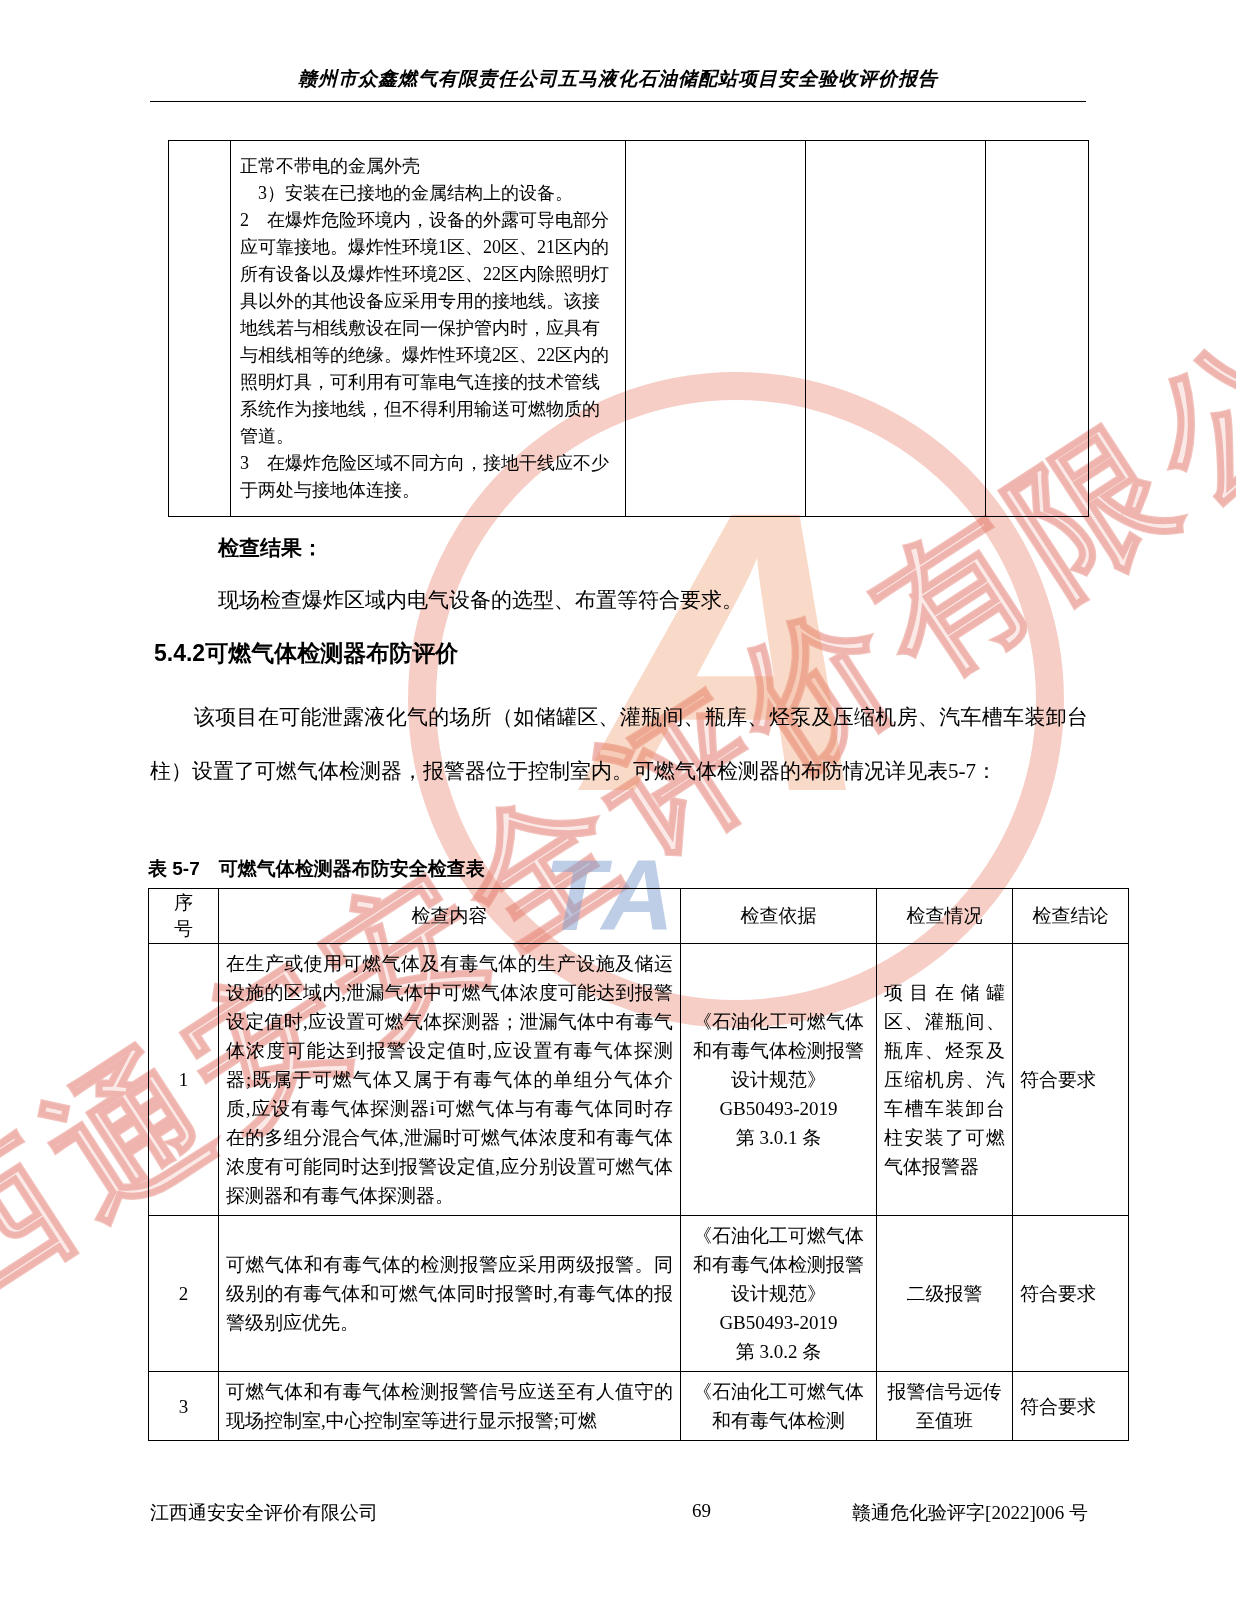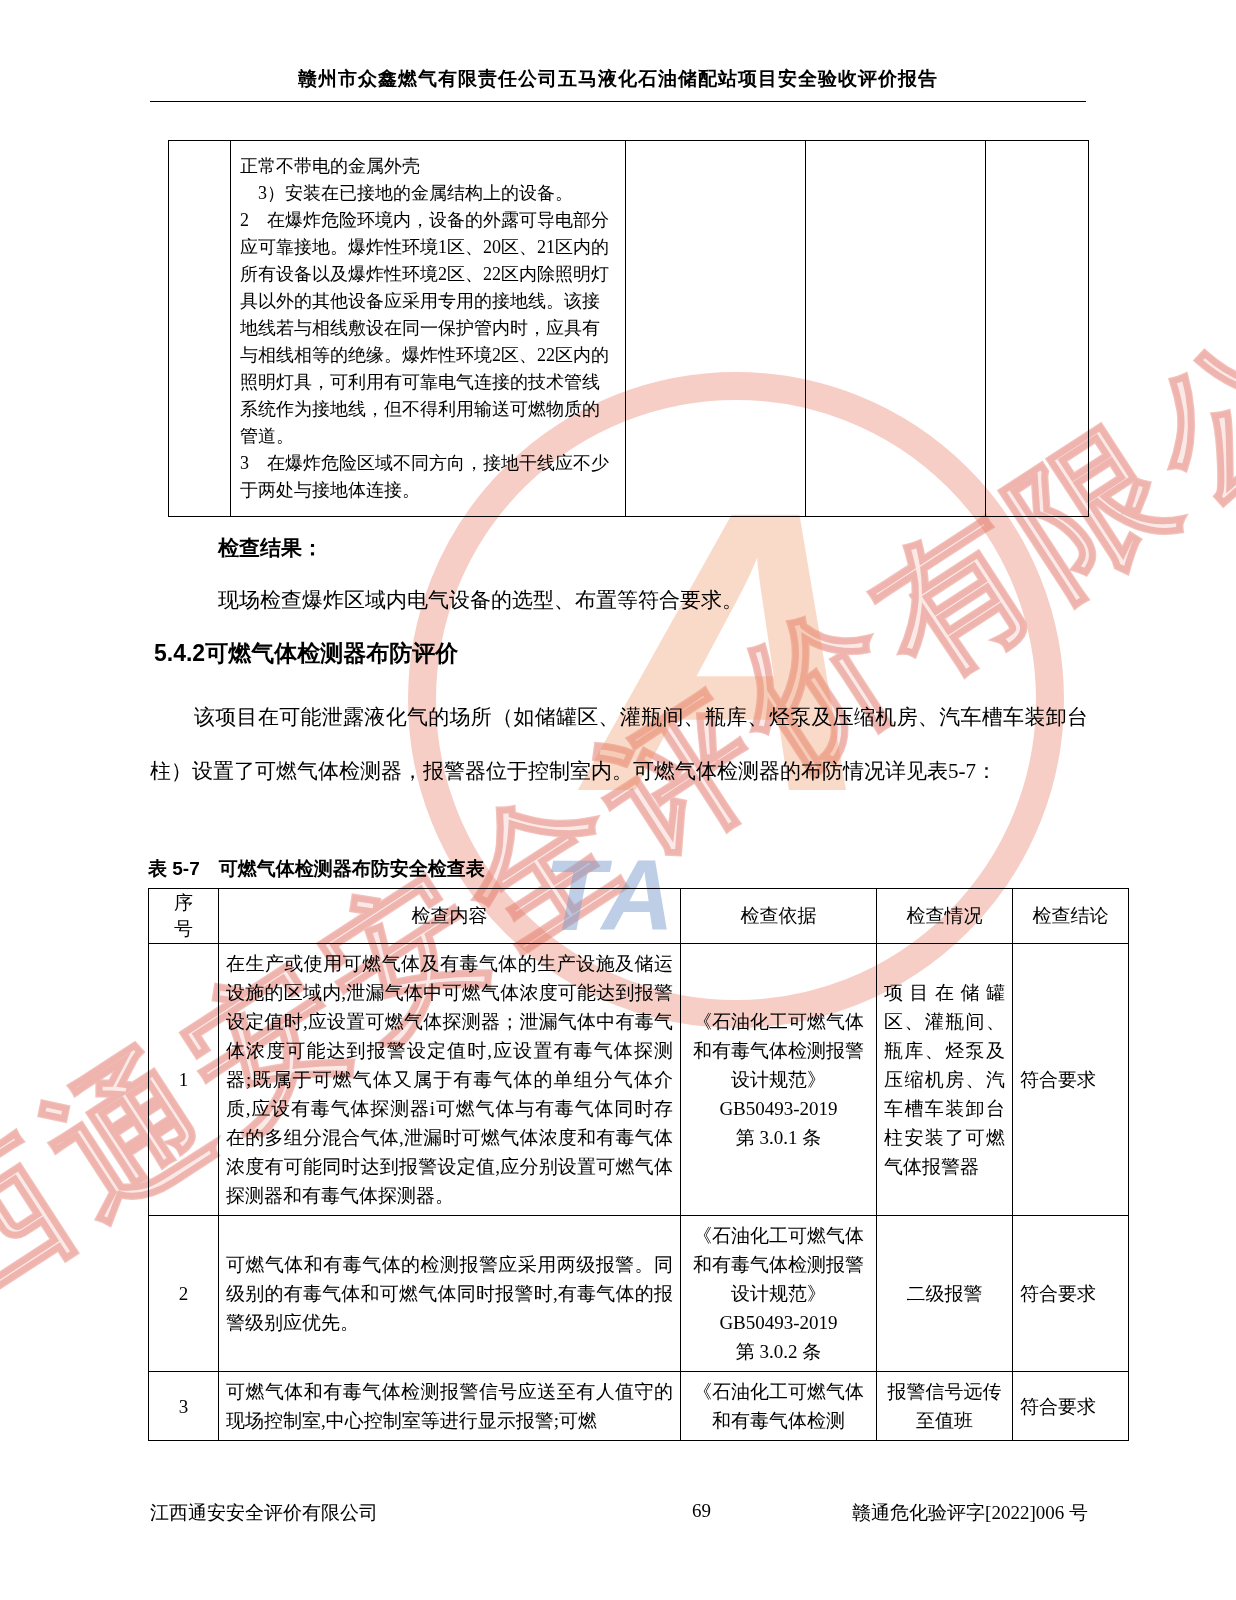--- a/index.html
+++ b/index.html
@@ -24,7 +24,7 @@
   .content{position:absolute;inset:0;z-index:1;}
 
   .header-title{position:absolute;top:66px;left:0;width:100%;text-align:center;
-                font-size:19px;font-weight:600;letter-spacing:1px;}
+                font-size:19px;font-weight:600;letter-spacing:1px;font-style:italic;}
   .header-rule{position:absolute;top:101px;left:150px;width:936px;border-top:1.5px solid #000;height:0;}
 
   table{border-collapse:collapse;}

